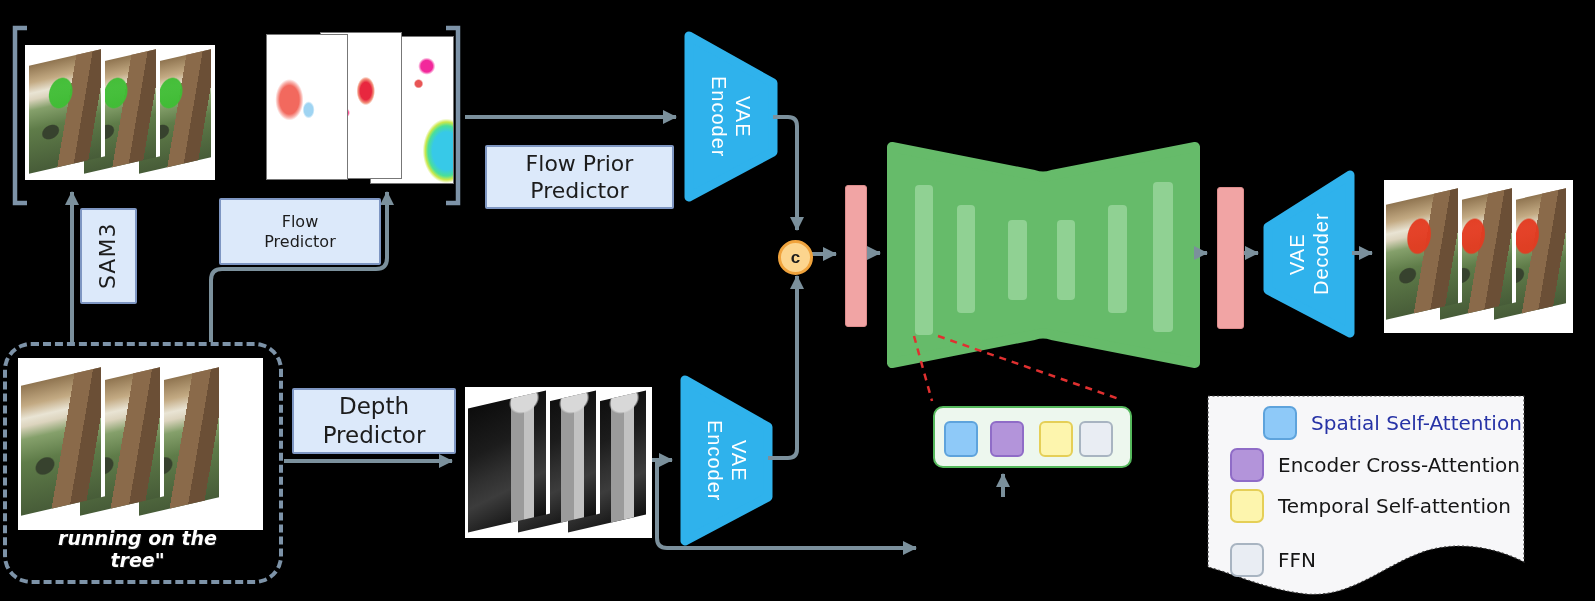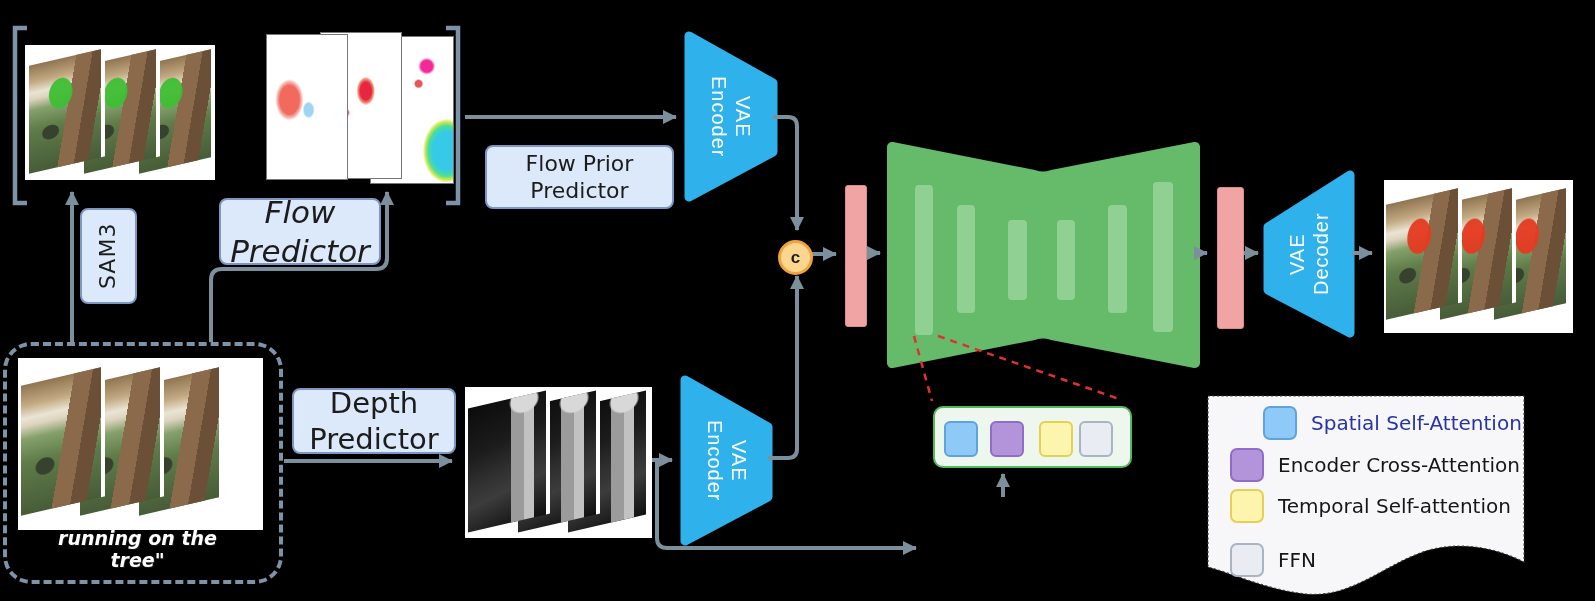--- a/index.html
+++ b/index.html
@@ -12,7 +12,7 @@
   .reddash{fill:none;stroke:#e03030;stroke-width:2.5;stroke-dasharray:7 6;}
   .label-box{background:#dce9fa;border:2px solid #7e96c2;color:#1c1c1c;
              display:flex;align-items:center;justify-content:center;text-align:center;
-             white-space:pre-line;font-weight:500;border-radius:8px;line-height:1.25;}
+             white-space:pre-line;font-weight:500;border-radius:2px;line-height:1.25;}
   .vtext{display:flex;align-items:center;justify-content:center;color:#fff;
          writing-mode:vertical-rl;white-space:pre-line;text-align:center;
          font-family:"Liberation Sans",sans-serif;letter-spacing:1px;line-height:1.2;}

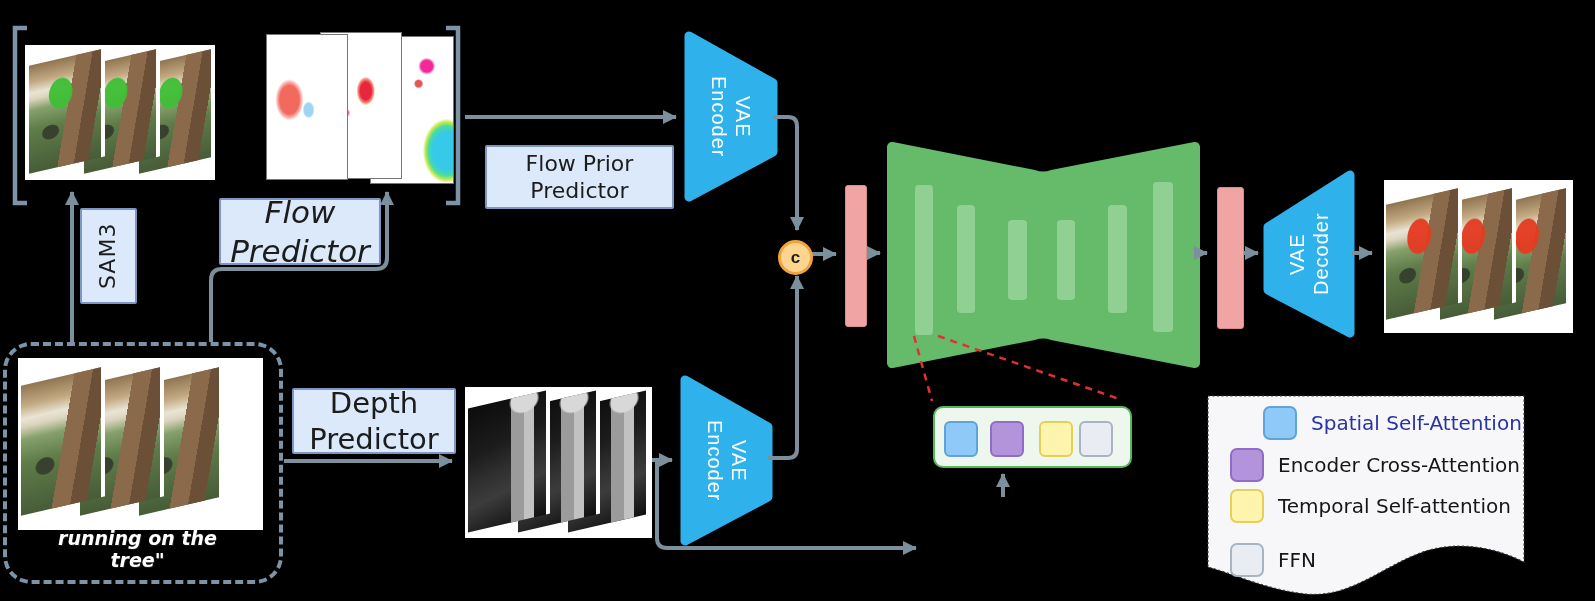--- a/index.html
+++ b/index.html
@@ -130,7 +130,7 @@
 
   <div class="abs label-box vtext flip" style="left:80px;top:208px;width:53px;height:92px;color:#1c1c1c;font-size:22px;font-family:'DejaVu Sans',sans-serif;">SAM3</div>
 
-  <div class="abs label-box" style="left:219px;top:198px;width:158px;height:63px;font-size:31px;font-style:italic;">Flow
+  <div class="abs label-box" style="left:219px;top:198px;width:158px;height:63px;font-size:16px;">Flow
 Predictor</div>
 
   <div class="abs label-box" style="left:485px;top:145px;width:185px;height:60px;font-size:22px;">Flow Prior

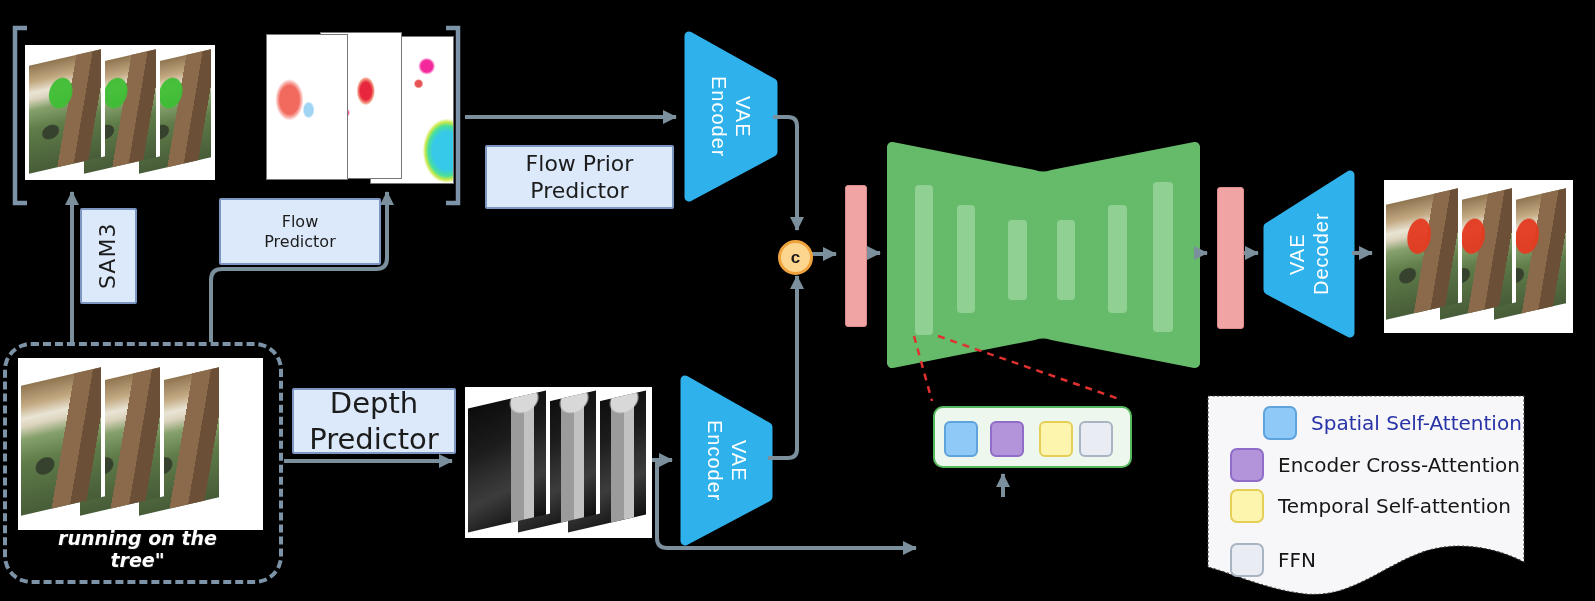--- a/index.html
+++ b/index.html
@@ -136,7 +136,7 @@
   <div class="abs label-box" style="left:485px;top:145px;width:185px;height:60px;font-size:22px;">Flow Prior
 Predictor</div>
 
-  <div class="abs label-box" style="left:292px;top:388px;width:160px;height:62px;font-size:29px;">Depth
+  <div class="abs label-box" style="left:292px;top:388px;width:160px;height:62px;font-size:23px;">Depth
 Predictor</div>
 
   <div class="abs dashed-input" style="left:3px;top:342px;width:272px;height:234px;"></div>

